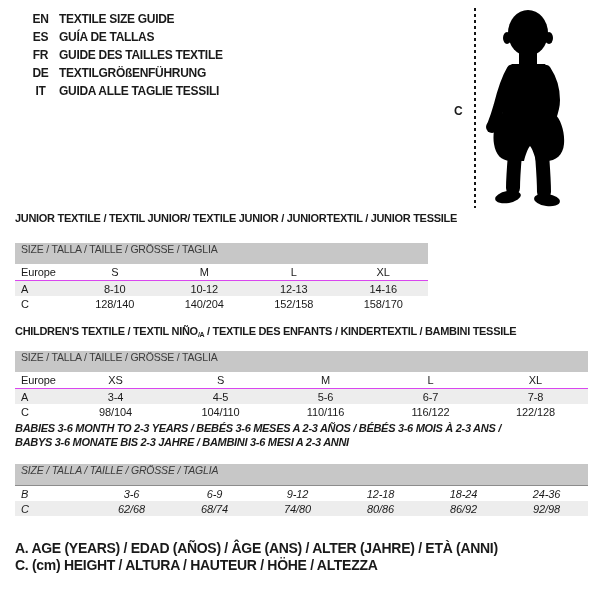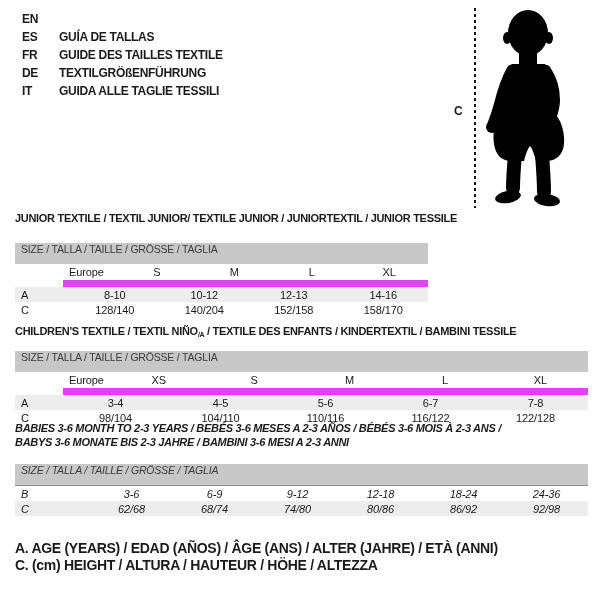--- a/index.html
+++ b/index.html
@@ -9,7 +9,7 @@
     -webkit-font-smoothing:antialiased;
   }
   
-  .lang-block{position:absolute;left:22px;top:10px;}
+  .lang-block{position:absolute;left:22px;top:10px;text-align:center;}
   .lang-row{display:flex;height:18px;align-items:center;font-weight:bold;font-size:12px;letter-spacing:-0.3px;}
   .lang-code{width:37px;flex:none;}
   

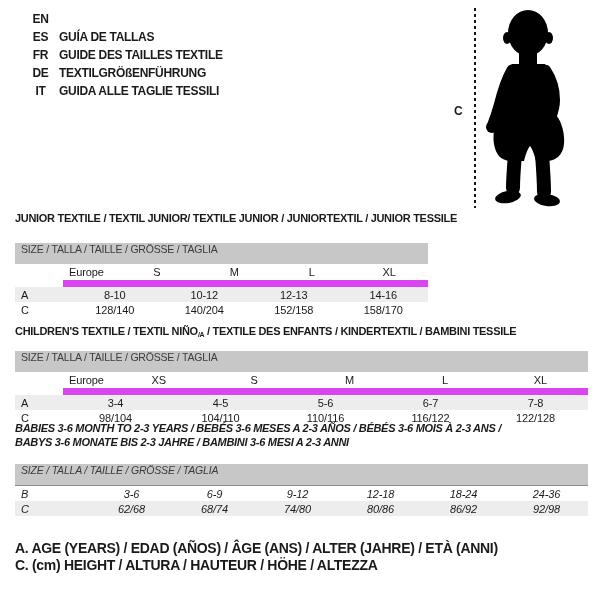--- a/index.html
+++ b/index.html
@@ -51,6 +51,7 @@
   <div class="lang-block">
       <div class="lang-row">
         <span class="lang-code">EN</span>
+        <span>TEXTILE SIZE GUIDE</span>
       </div>
       <div class="lang-row">
         <span class="lang-code">ES</span>

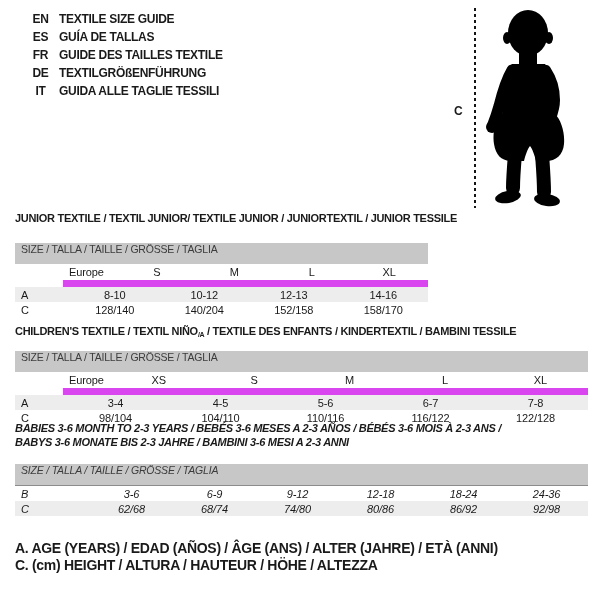--- a/index.html
+++ b/index.html
@@ -33,7 +33,7 @@
   .size-bar.ruled{border-bottom:1px solid #8c8c8c;}
   .trow{display:flex;height:15px;align-items:center;font-size:11px;letter-spacing:-0.1px;}
   .trow.shaded{background:#ededed;}
-  .trow.ruled{border-bottom:7px solid #d946ef;height:16px;margin-left:48px;}
+  .trow.ruled{border-bottom:1px solid #d946ef;height:16px;}
   .tlabel{flex:none;padding-left:6px;box-sizing:border-box;}
   .sec-junior .tlabel{width:55px;}
   .sec-children .tlabel{width:48px;}

